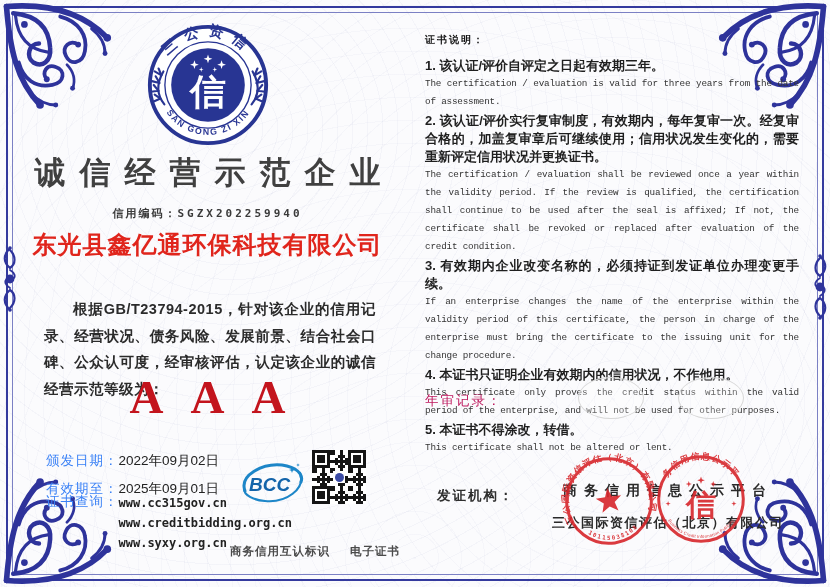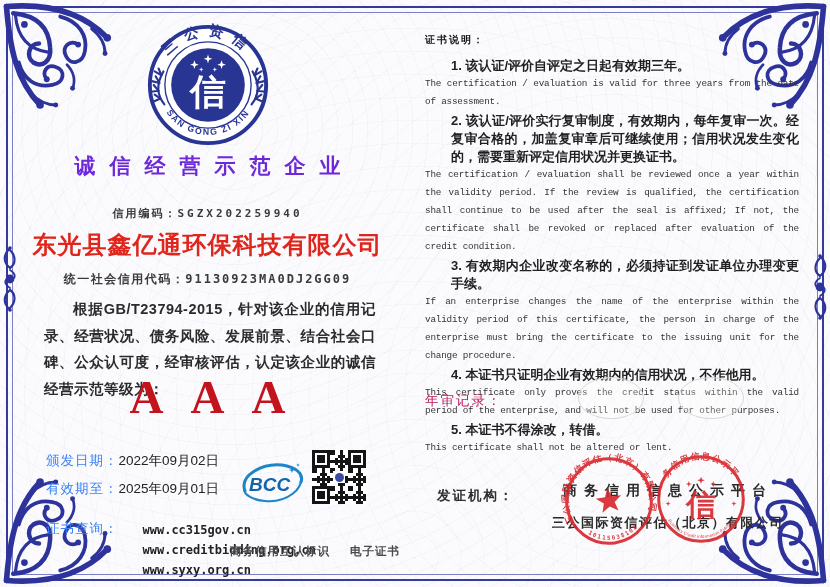--- a/index.html
+++ b/index.html
@@ -60,7 +60,7 @@
   .instructions h3{margin:0 0 10px 0;font-size:10px;font-weight:700;color:#111;
     letter-spacing:2px;}
   .item .zh{font-size:13px;font-weight:700;color:#1f1f1f;line-height:18px;margin-top:1px;
-    text-align:justify;margin-left:26px;}
+    text-align:justify;}
   .item .en{font-family:Liberation Mono, monospace;font-size:9.3px;font-weight:500;
     color:#333;line-height:18px;text-align:justify;letter-spacing:-.2px;}
   .annual-label{position:absolute;left:425px;top:392px;font-size:13.5px;font-weight:400;

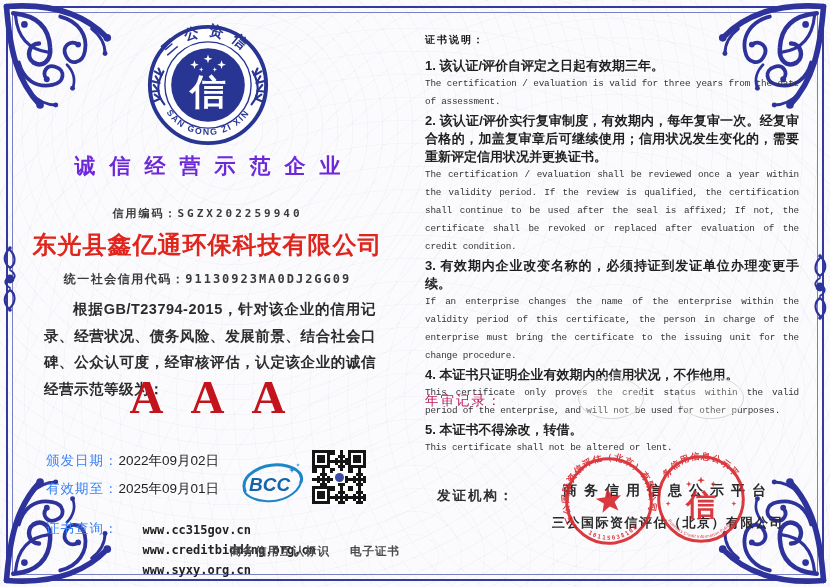--- a/index.html
+++ b/index.html
@@ -24,7 +24,7 @@
   
   .seal{position:absolute;left:145px;top:22px;width:126px;height:126px;}
   .title{position:absolute;left:20px;top:152px;width:375px;text-align:center;
-    font-family:"Liberation Serif",serif;font-weight:700;font-size:21px;color:#6d28d9;
+    font-family:"Liberation Serif",serif;font-weight:700;font-size:31px;color:#404040;
     letter-spacing:14px;text-indent:14px;}
   .credit-row{position:absolute;left:20px;top:206px;width:375px;text-align:center;
     font-size:11px;font-weight:700;color:#3a3a3a;letter-spacing:2px;}

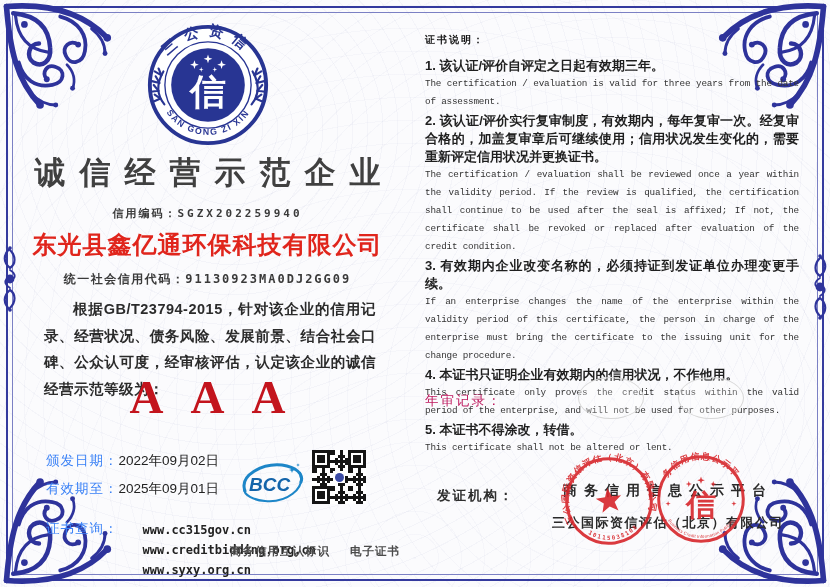--- a/index.html
+++ b/index.html
@@ -186,7 +186,6 @@
 
   <div class="company">东光县鑫亿通环保科技有限公司</div>
 
-  <div class="uscc"><span>统一社会信用代码：</span><span class="val">91130923MA0DJ2GG09</span></div>
 
   <div class="statement">根据GB/T23794-2015，针对该企业的信用记录、经营状况、债务风险、发展前景、结合社会口碑、公众认可度，经审核评估，认定该企业的诚信经营示范等级为：</div>
 

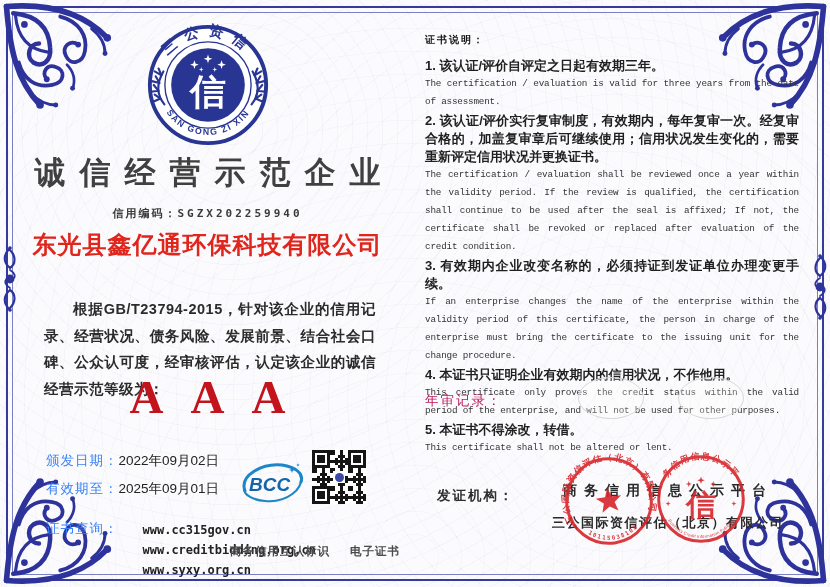--- a/index.html
+++ b/index.html
@@ -42,7 +42,7 @@
     letter-spacing:27px;text-indent:27px;}
   .meta{position:absolute;left:46px;font-size:13.5px;color:#222;}
   .meta .lab{font-weight:400;letter-spacing:1px;color:#3b82f6;}
-  .meta.r1{top:452px;} .meta.r2{top:480px;} .meta.r3{top:520px;display:flex;gap:24px;}
+  .meta.r1{top:452px;} .meta.r2{top:480px;} .meta.r3{top:493px;display:flex;}
   .urls{font-family:"DejaVu Sans Mono",monospace;font-size:12px;font-weight:700;color:#222;}
   .urls div{line-height:20px;}
   .bcc{position:absolute;left:236px;top:460px;width:72px;height:46px;}

